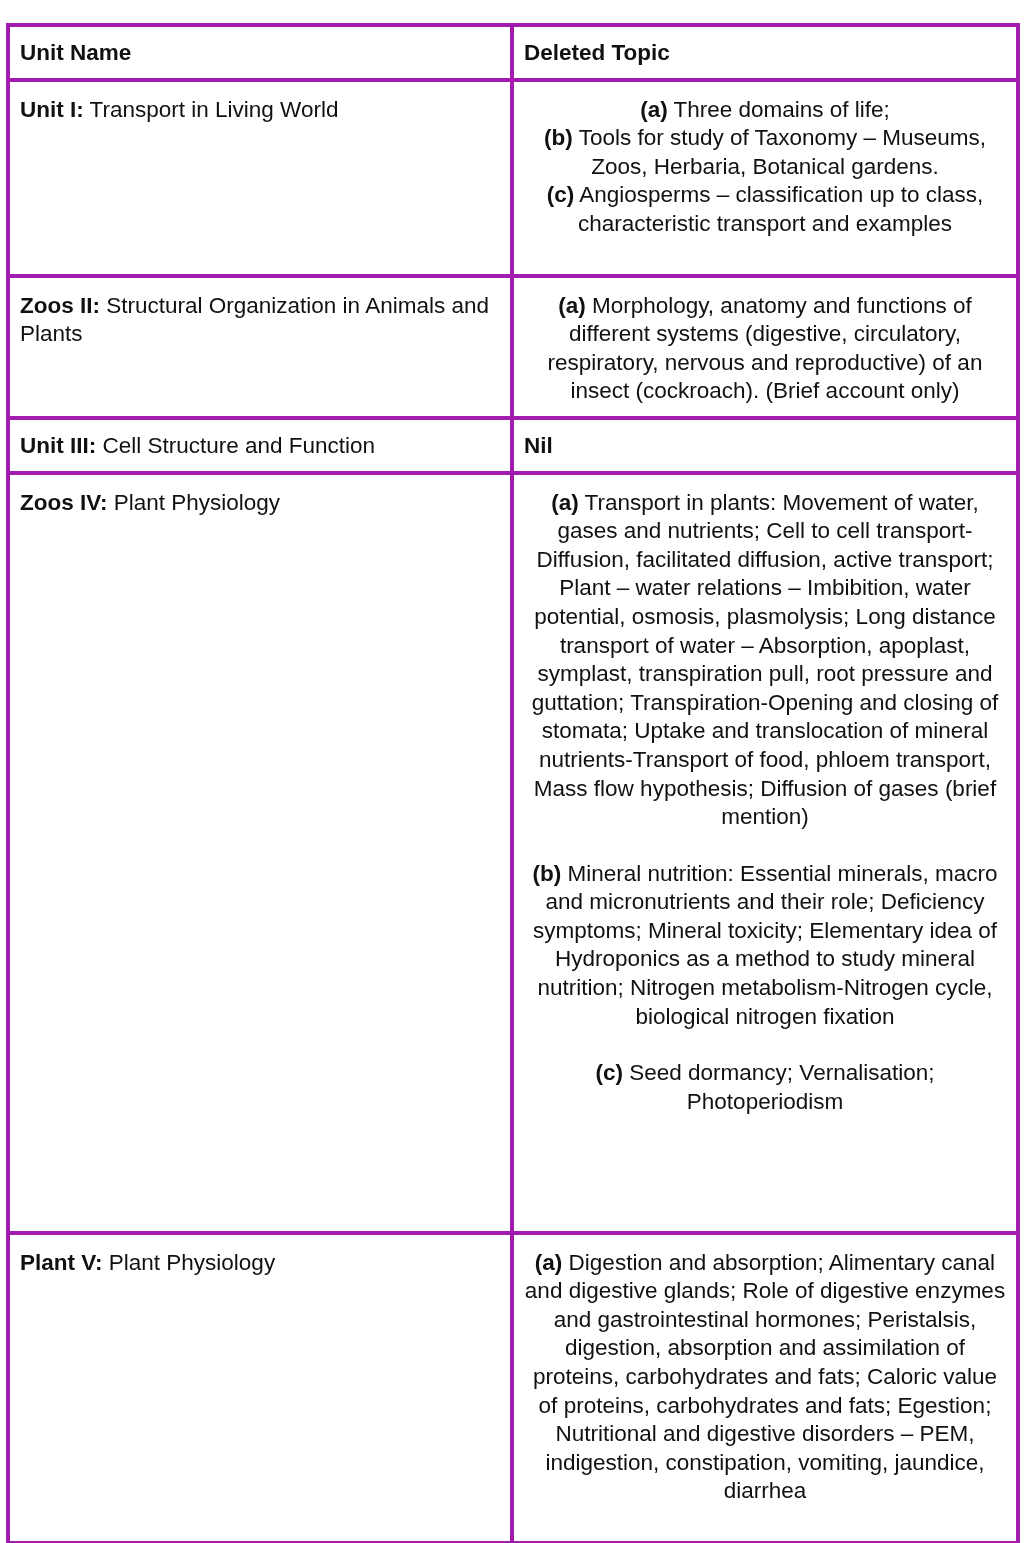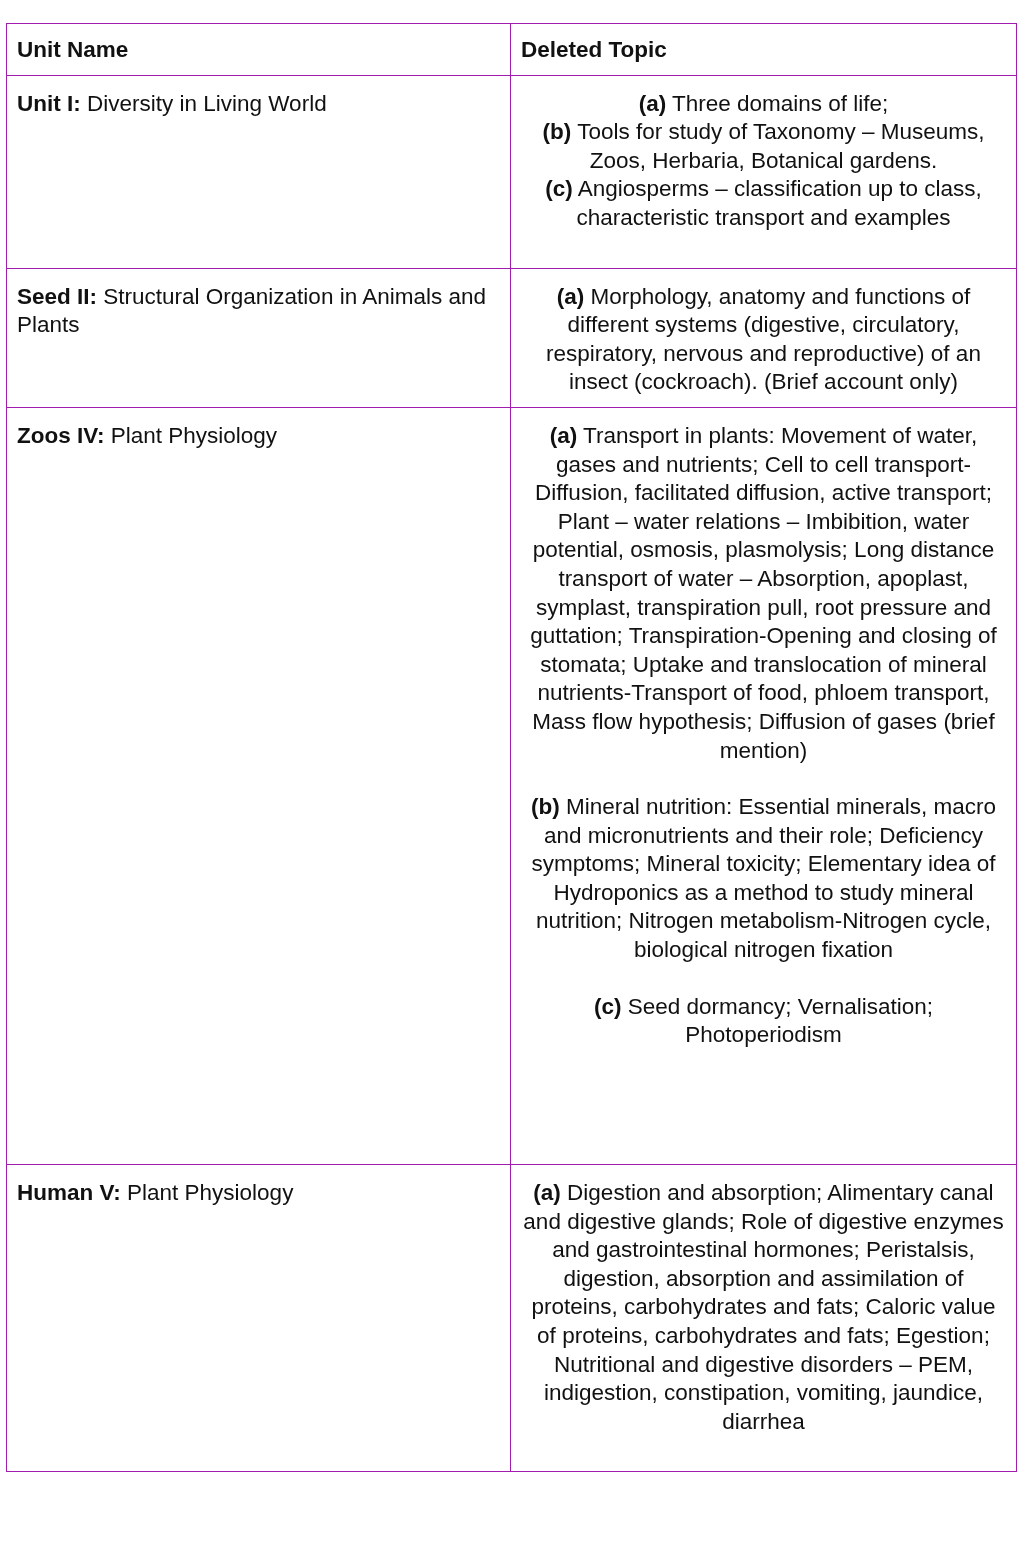--- a/index.html
+++ b/index.html
@@ -26,7 +26,7 @@
     table.syllabus col.c1 { width: 504px; }
     table.syllabus col.c2 { width: 506px; }
     table.syllabus td, table.syllabus th {
-      border: 1px solid #a21caf;
+      border: 4px solid #a21caf;
       vertical-align: top;
       text-align: left;
       padding: 14px 10px 10px 10px;

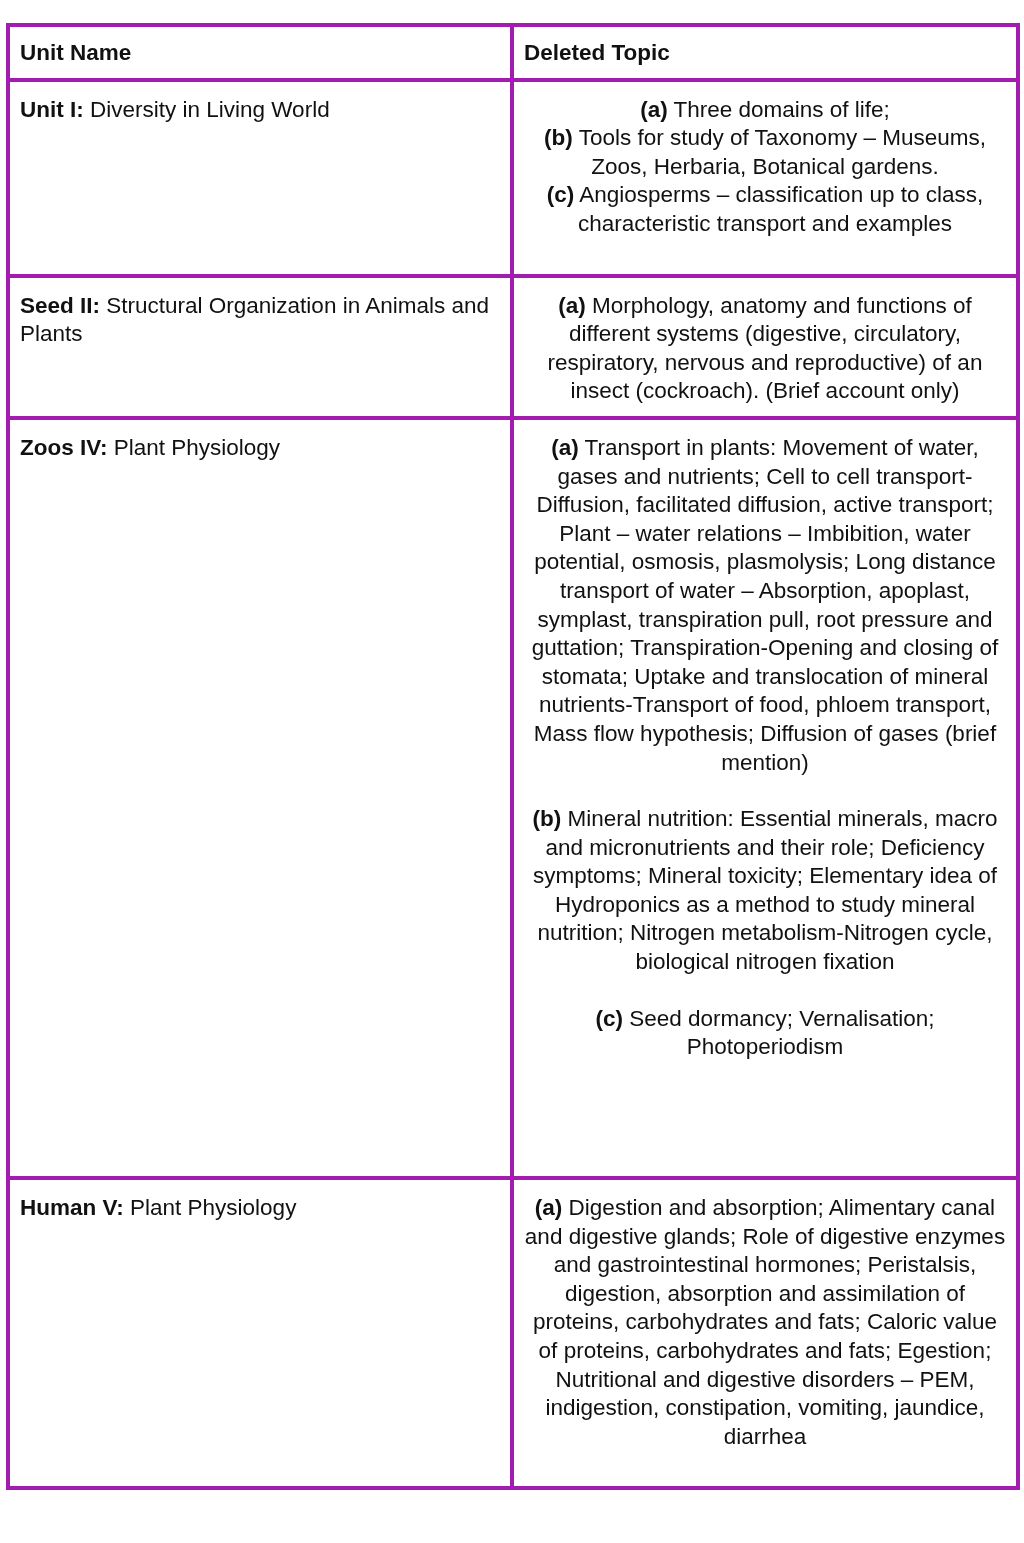--- a/index.html
+++ b/index.html
@@ -67,7 +67,7 @@
 
     <tr class="r1">
       <td>
-        <span class="b">Unit I:</span><span> Diversity in Living World</span>
+        <span class="b">Unit I:</span><span> Transport in Living World</span>
       </td>
       <td>
         <span class="topic-block"><span class="b">(a)</span><span> Three domains of life;</span></span>

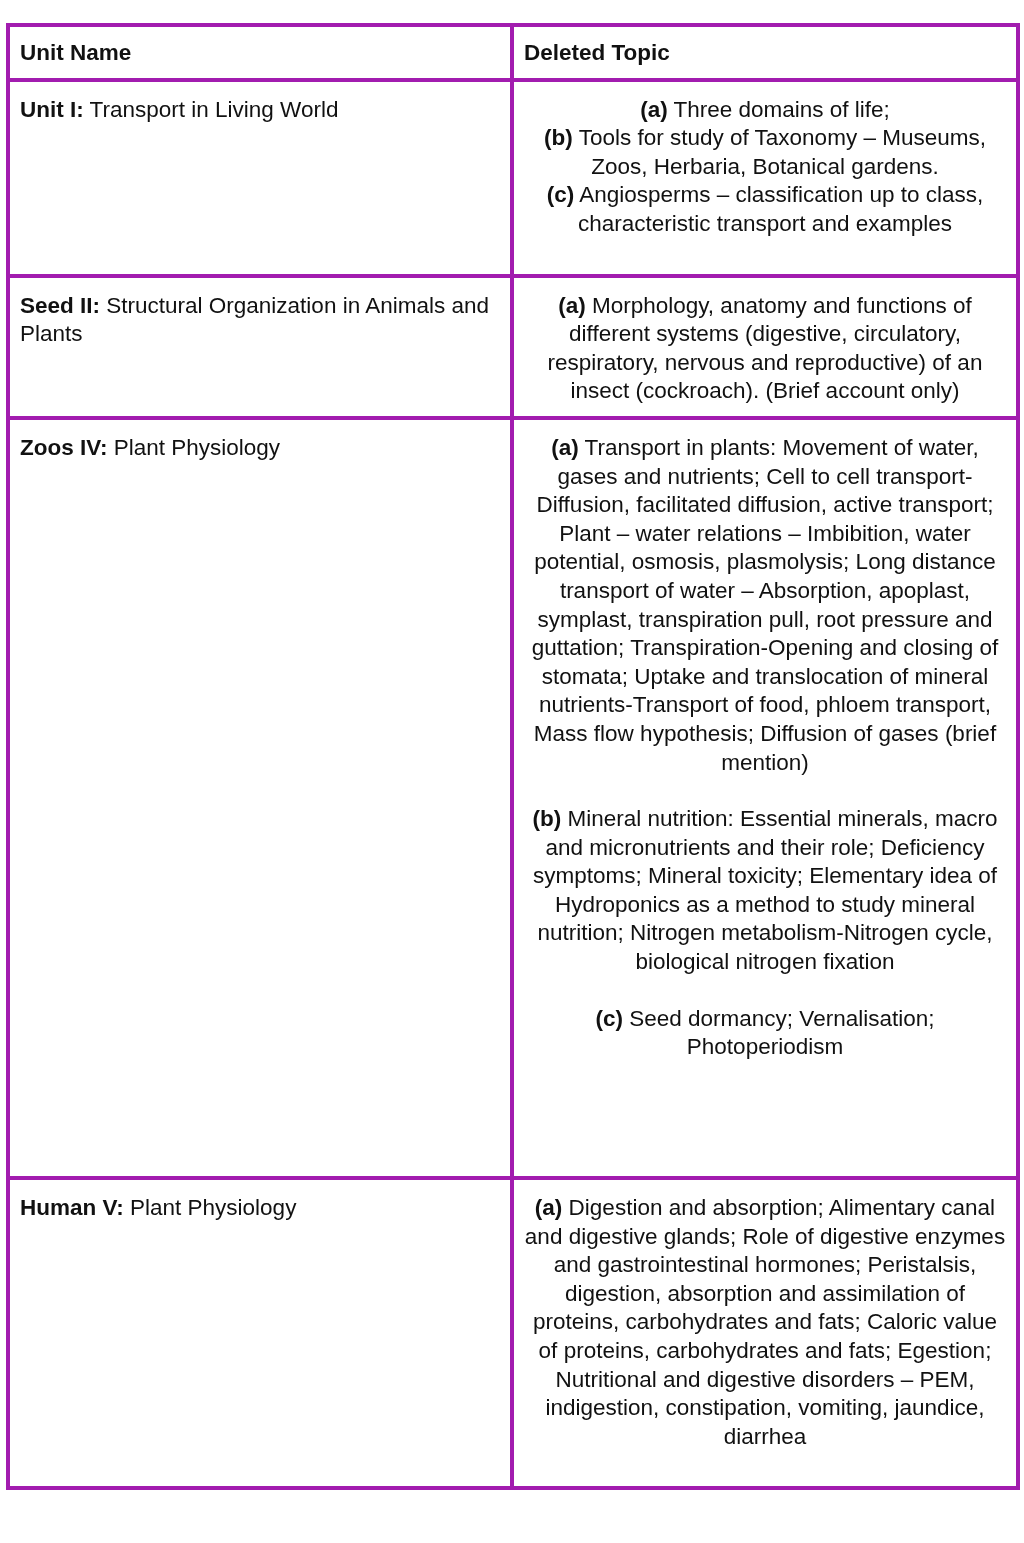--- a/index.html
+++ b/index.html
@@ -78,7 +78,7 @@
 
     <tr class="r2">
       <td>
-        <span class="b">Seed II:</span><span> Structural Organization in Animals and Plants</span>
+        <span class="b">Zoos II:</span><span> Structural Organization in Animals and Plants</span>
       </td>
       <td>
         <span class="topic-block"><span class="b">(a)</span><span> Morphology, anatomy and functions of different systems (digestive, circulatory, respiratory, nervous and reproductive) of an insect (cockroach). (Brief account only)</span></span>

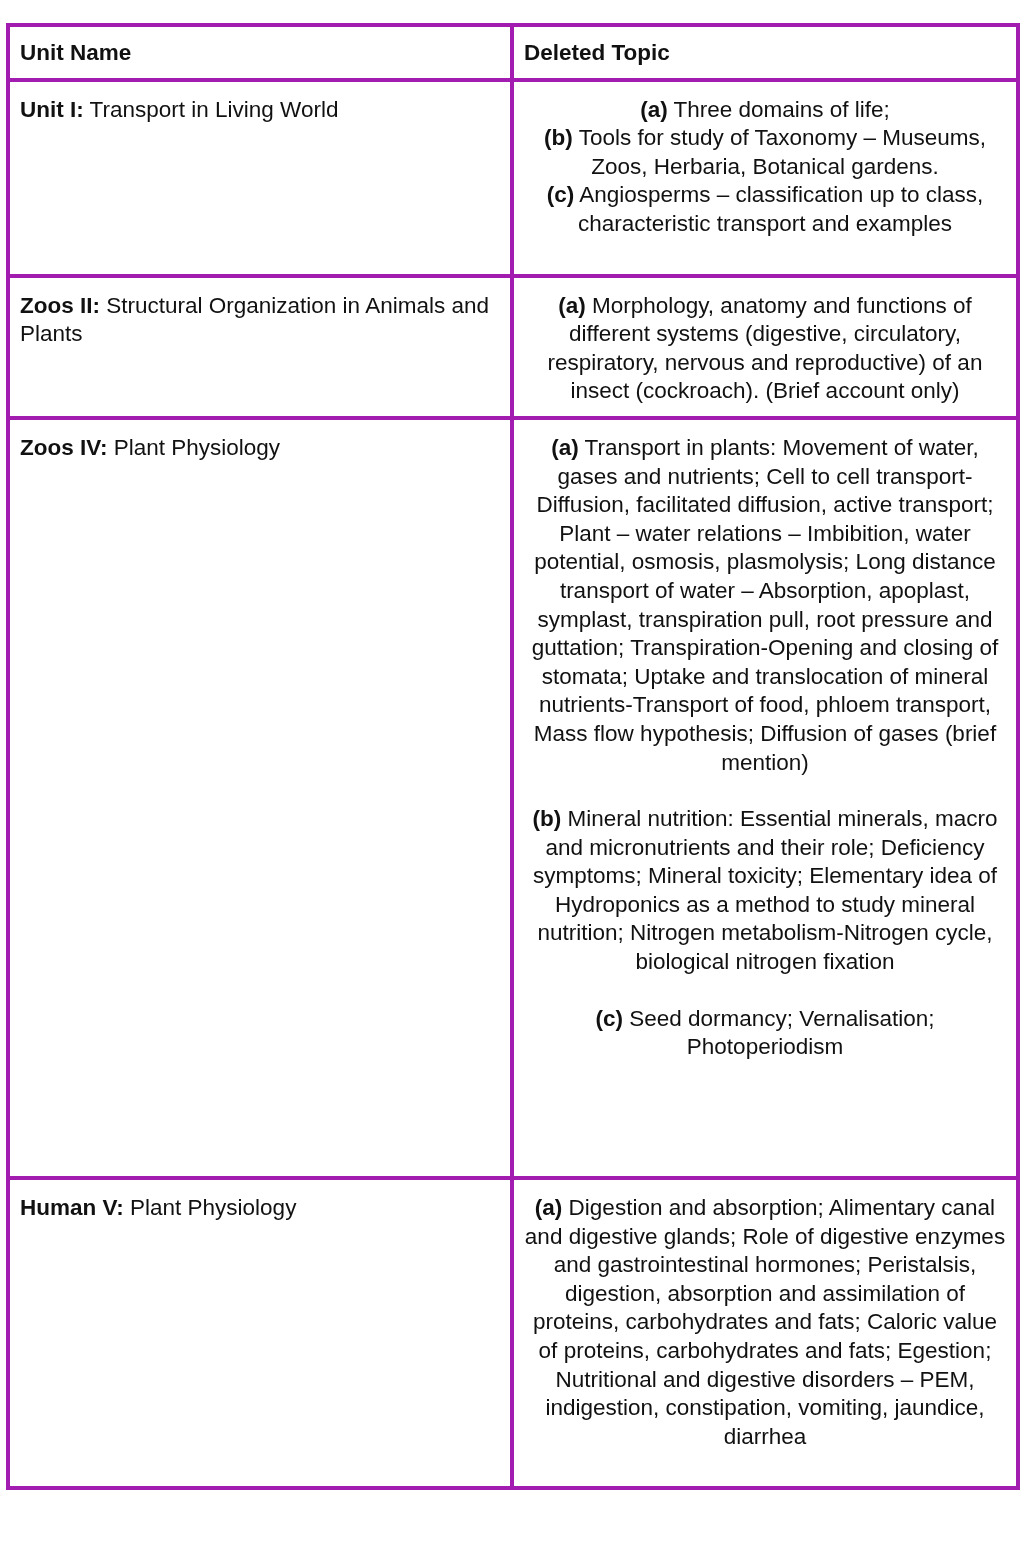--- a/index.html
+++ b/index.html
@@ -85,6 +85,14 @@
       </td>
     </tr>
 
+    <tr class="r3">
+      <td>
+        <span class="b">Unit III:</span><span> Cell Structure and Function</span>
+      </td>
+      <td>
+        <span class="b">Nil</span>
+      </td>
+    </tr>
 
     <tr class="r4">
       <td>

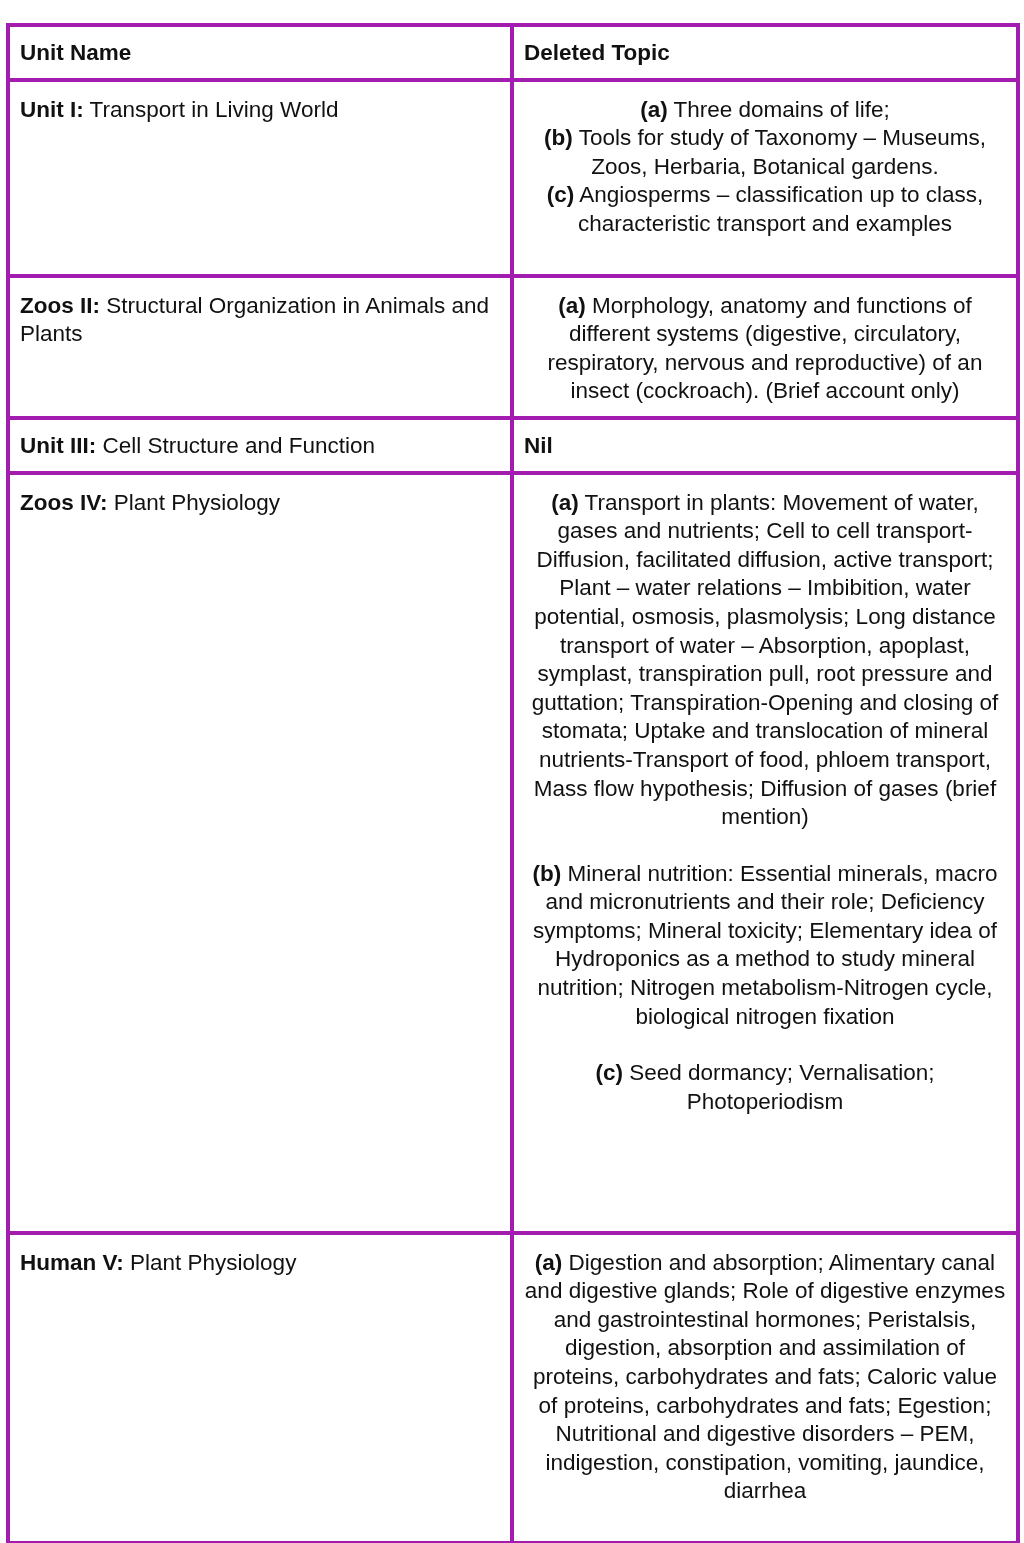--- a/index.html
+++ b/index.html
@@ -107,7 +107,7 @@
 
     <tr class="r5">
       <td>
-        <span class="b">Human V:</span><span> Plant Physiology</span>
+        <span class="b">Plant V:</span><span> Plant Physiology</span>
       </td>
       <td>
         <span class="topic-block"><span class="b">(a)</span><span> Digestion and absorption; Alimentary canal and digestive glands; Role of digestive enzymes and gastrointestinal hormones; Peristalsis, digestion, absorption and assimilation of proteins, carbohydrates and fats; Caloric value of proteins, carbohydrates and fats; Egestion; Nutritional and digestive disorders – PEM, indigestion, constipation, vomiting, jaundice, diarrhea</span></span>

